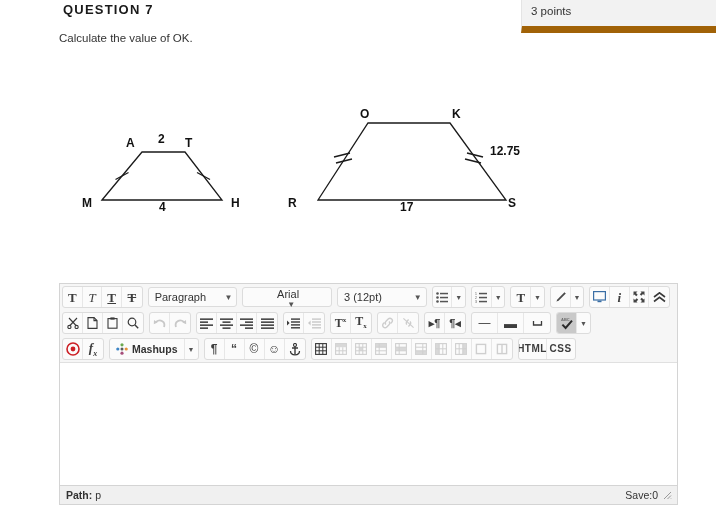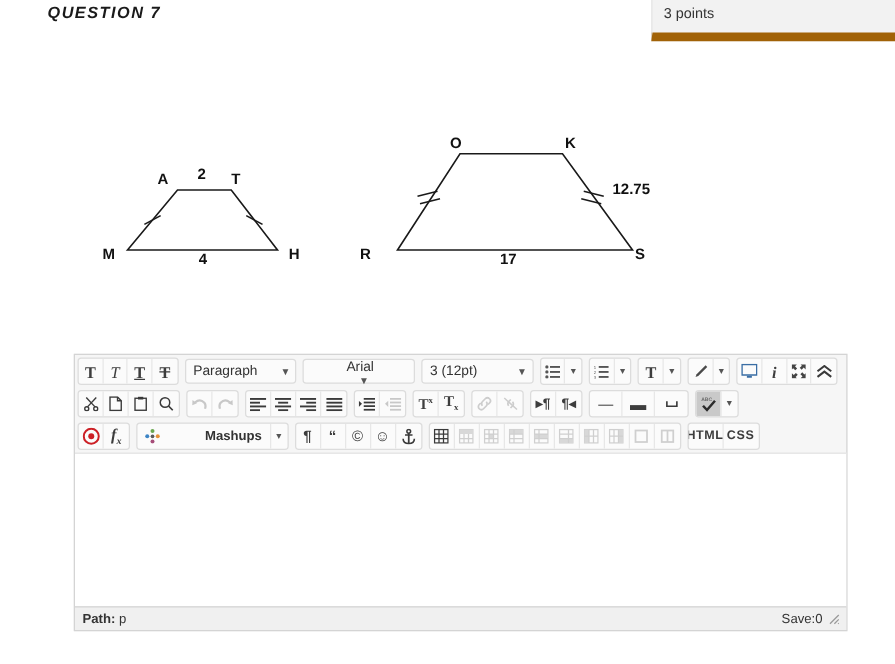--- a/index.html
+++ b/index.html
@@ -19,13 +19,12 @@
   
   .q-title {
     position: absolute;
-    left: 38px;
+    left: 63px;
     top: 2px;
     font-size: 13px;
     font-weight: bold;
     letter-spacing: 1.2px;
     color: #1a1a1a;
-    font-style: italic;
   }
   .q-prompt {
     position: absolute;

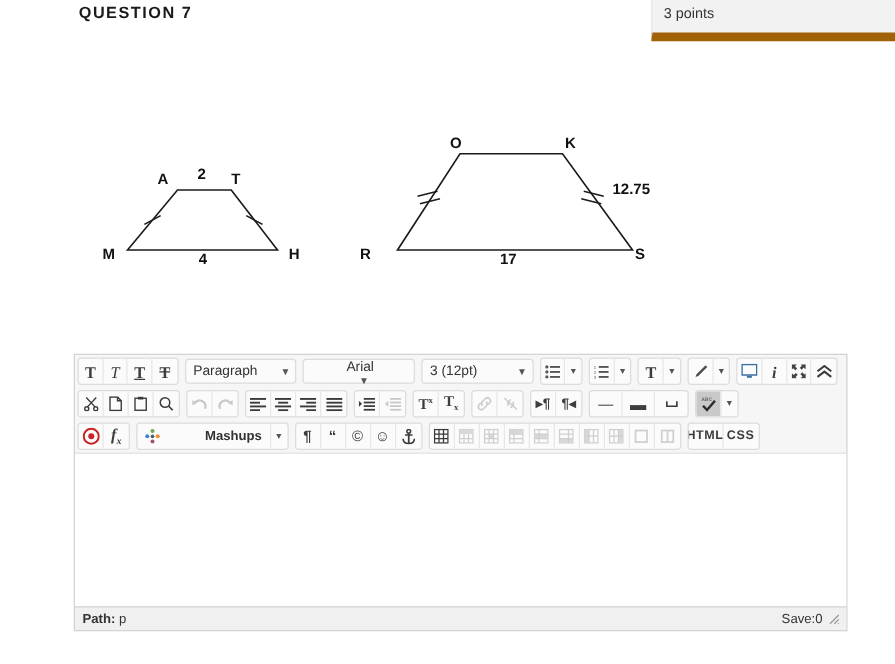--- a/index.html
+++ b/index.html
@@ -205,6 +205,7 @@
 <div id="page">
 
   <div class="q-title">QUESTION 7</div>
+  <div class="q-prompt">Calculate the value of OK.</div>
 
   <div class="points-box">
     <span class="points-label">3 points</span>

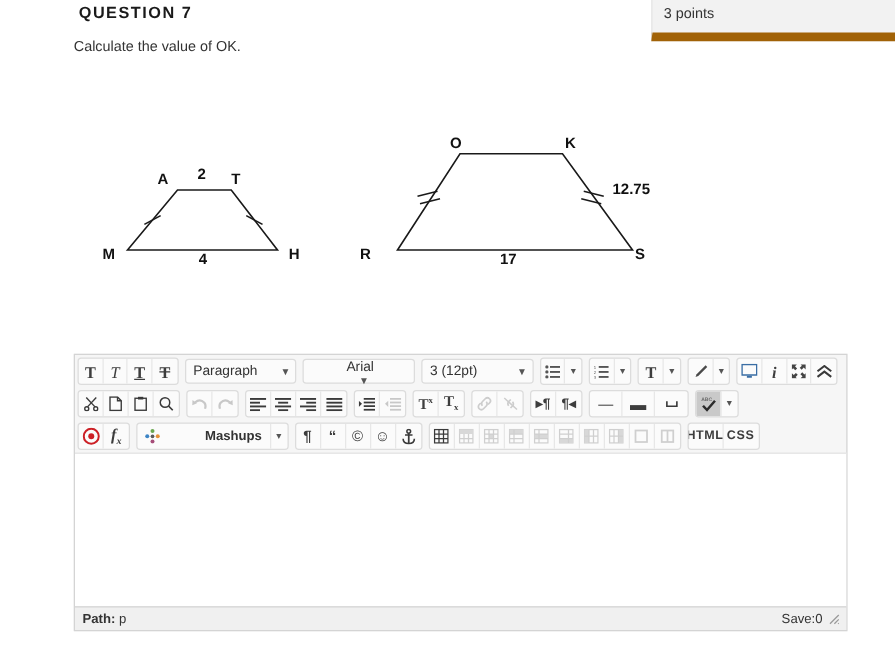--- a/index.html
+++ b/index.html
@@ -162,7 +162,6 @@
     border-right: 1px solid #e7e7e7;
     cursor: pointer;
     white-space: nowrap;
-    gap: 32px;
   }
   .htmlcss {
     font-size: 10px;

